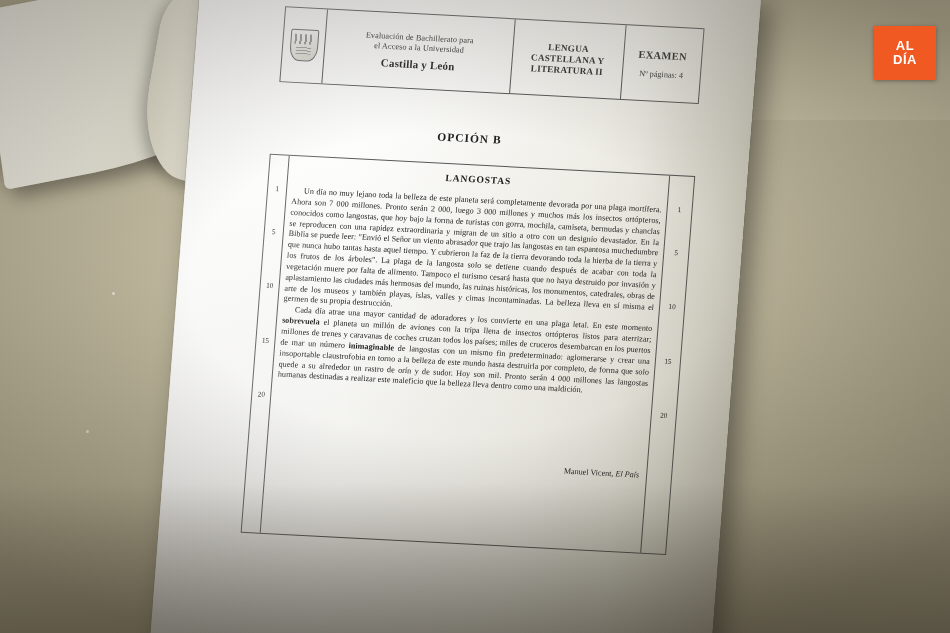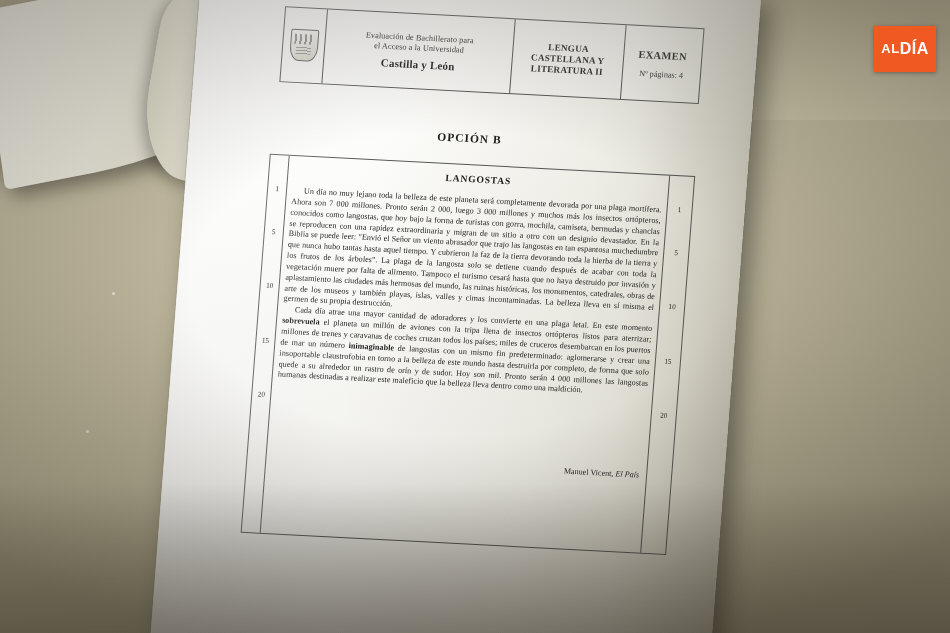--- a/index.html
+++ b/index.html
@@ -268,10 +268,10 @@
     right: 14px;
     top: 26px;
     width: 62px;
-    height: 46px;
+    height: 54px;
     background: #f05a22;
     display: flex;
-    flex-direction: row;
+    flex-direction: column;
     align-items: center;
     justify-content: center;
     box-shadow: 0 1px 4px rgba(0,0,0,.35);

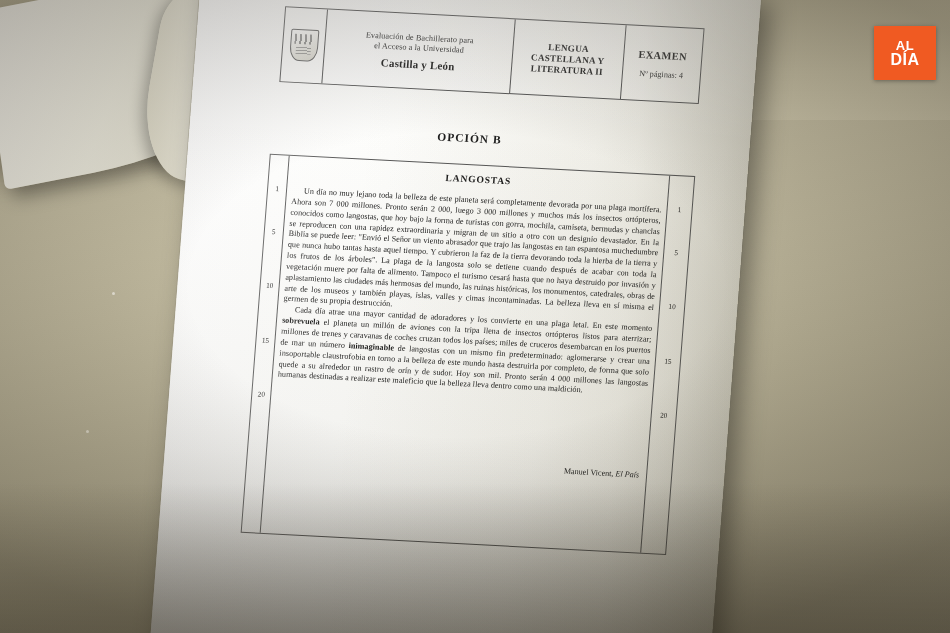--- a/index.html
+++ b/index.html
@@ -284,7 +284,7 @@
     line-height: 14px;
     letter-spacing: .5px;
   }
-  .logo .l2 { font-size: 16px; }
+  .logo .l2 { font-size: 13px; }
 
   .dust {
     position: absolute;

